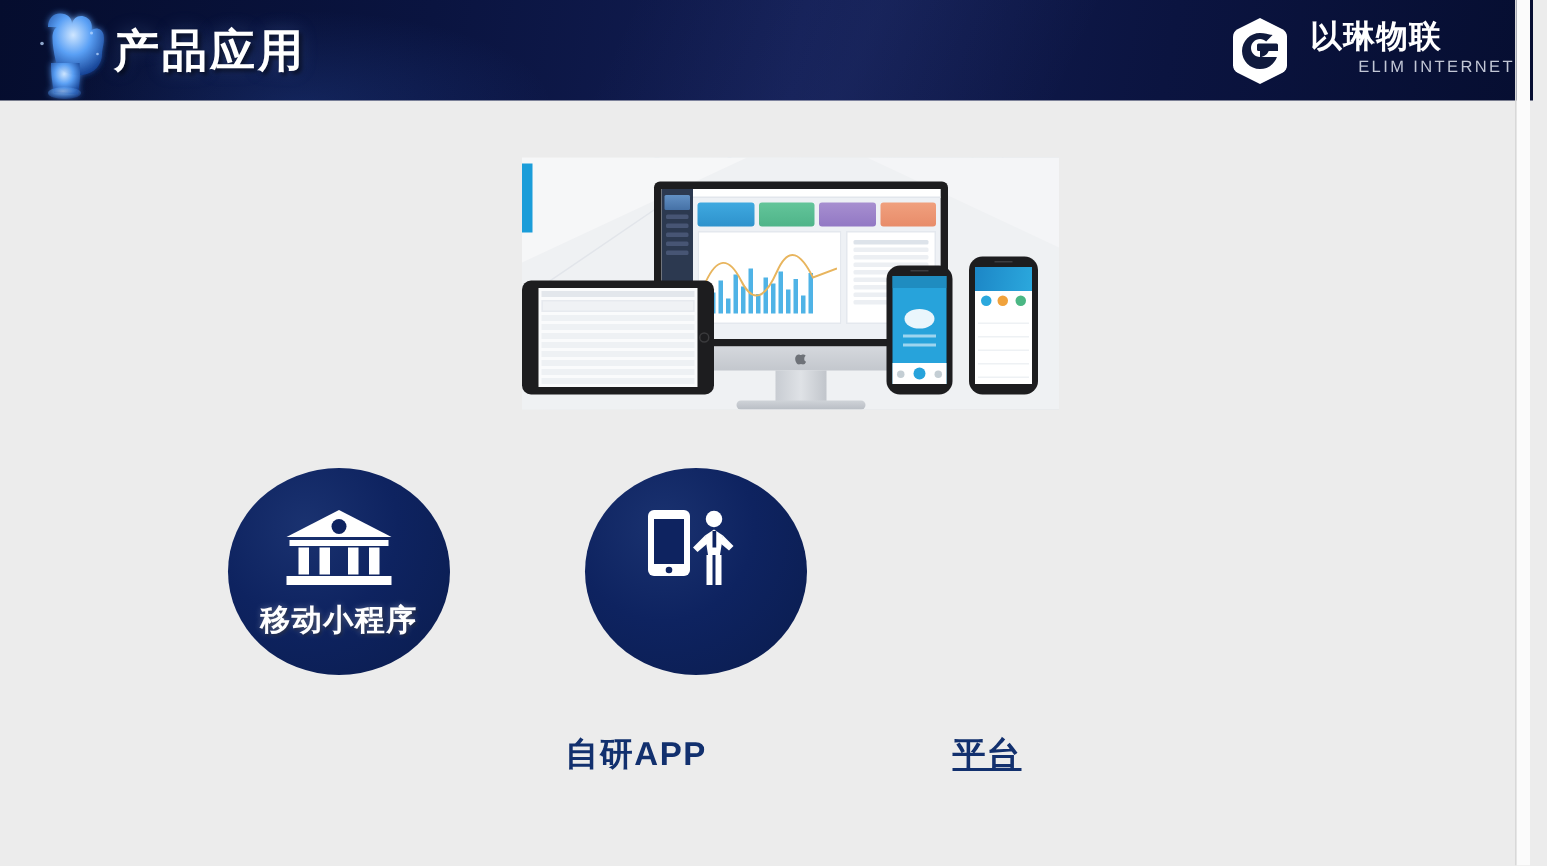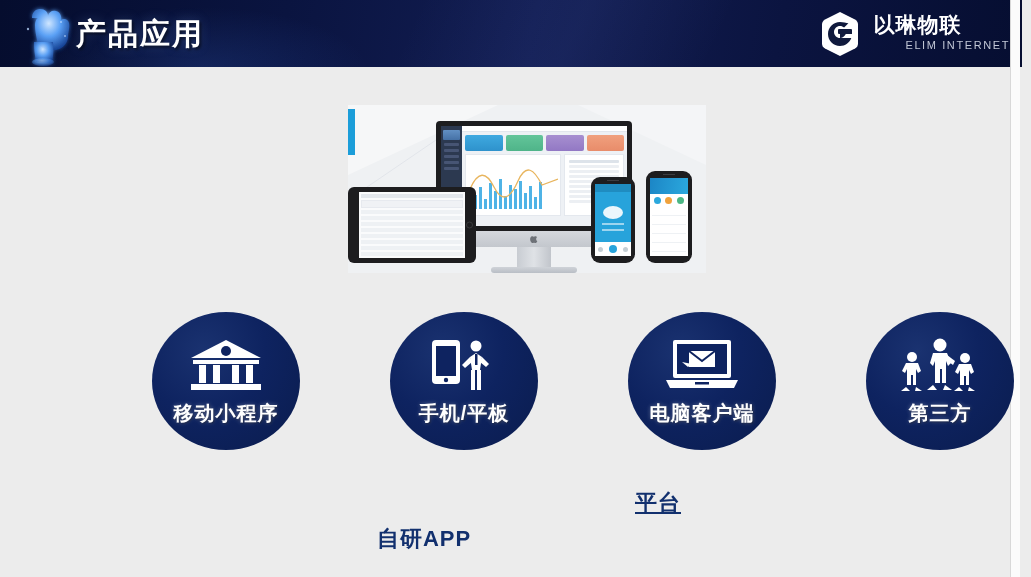--- a/index.html
+++ b/index.html
@@ -360,7 +360,6 @@
           <rect x="49" y="16" width="2.5" height="11" fill="#0e2360"></rect>
         </svg>
       </div>
-      <div class="cap">手机/平板</div>
     </div>
 
     <div class="node n3">

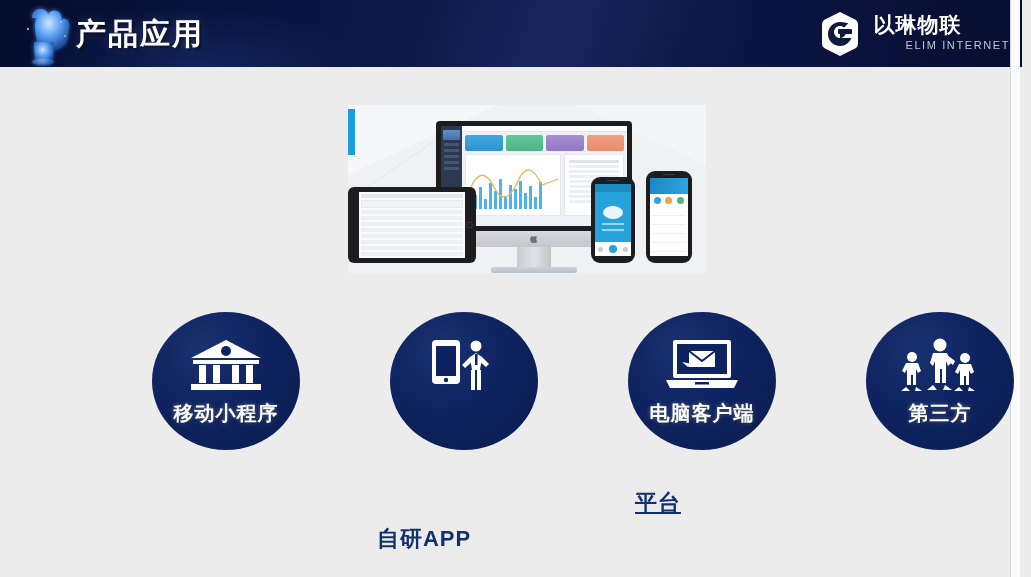--- a/index.html
+++ b/index.html
@@ -362,21 +362,6 @@
       </div>
     </div>
 
-    <div class="node n3">
-      <div class="ellipse"></div>
-      <div class="ic">
-        <svg width="80" height="56" viewBox="0 0 80 56" fill="#ffffff">
-          <rect x="11" y="2" width="58" height="38" rx="2"></rect>
-          <rect x="15" y="6" width="50" height="30" fill="#0e2360"></rect>
-          <path d="M27 13 h26 v16 h-26 z" fill="#ffffff"></path>
-          <path d="M27 13 L40 23 L53 13" fill="none" stroke="#0e2360" stroke-width="2"></path>
-          <path d="M20 24 l10 2 -4 3 z" fill="#ffffff"></path>
-          <path d="M4 42 h72 l-4 8 h-64 z"></path>
-          <rect x="33" y="44" width="14" height="2.5" fill="#0e2360"></rect>
-        </svg>
-      </div>
-      <div class="cap">电脑客户端</div>
-    </div>
 
     <div class="node n4">
       <div class="ellipse"></div>

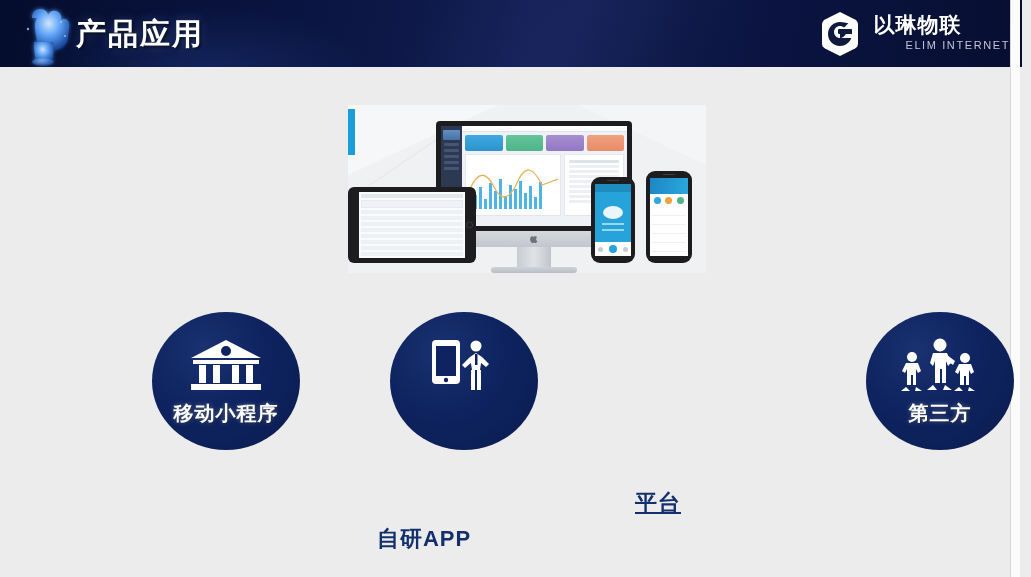--- a/index.html
+++ b/index.html
@@ -363,30 +363,6 @@
     </div>
 
 
-    <div class="node n4">
-      <div class="ellipse"></div>
-      <div class="ic">
-        <svg width="86" height="56" viewBox="0 0 86 56" fill="#ffffff">
-
-          <circle cx="43" cy="7" r="6.5"></circle>
-          <path d="M36 15 h14 l4 10 -3 3 -2 -5 v22 h-4 v-14 h-2 v14 h-5 v-22 l-2 5 -3 -3 z"></path>
-          <path d="M50 17 l8 6 -2 4 -8 -6 z"></path>
-          <path d="M36 47 l-6 5 h10 z"></path>
-          <path d="M48 47 l7 5 h-9 z"></path>
-
-          <circle cx="15" cy="19" r="5"></circle>
-          <path d="M9 25 h12 l3 8 -3 2 -2 -4 v16 h-3 v-10 h-2 v10 h-4 v-16 l-2 4 -3 -2 z"></path>
-          <path d="M9 49 l-5 4 h9 z"></path>
-          <path d="M19 49 l6 4 h-7 z"></path>
-
-          <circle cx="68" cy="20" r="5"></circle>
-          <path d="M62 26 h12 l3 8 -3 2 -2 -4 v15 h-3 v-9 h-2 v9 h-4 v-15 l-2 4 -3 -2 z"></path>
-          <path d="M62 49 l-5 4 h9 z"></path>
-          <path d="M72 49 l6 4 h-7 z"></path>
-        </svg>
-      </div>
-      <div class="cap">第三方</div>
-    </div>
 
   </div>
 

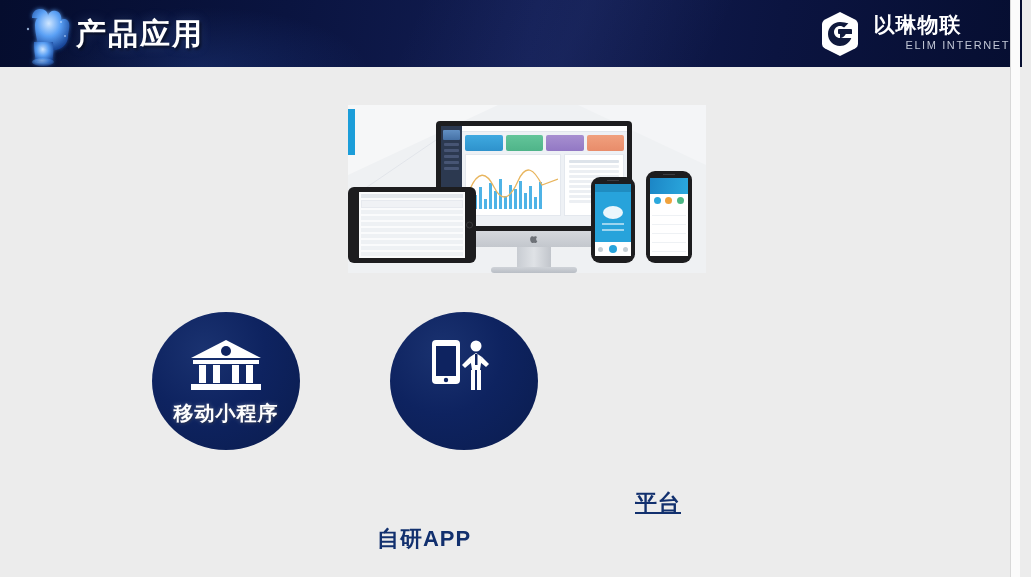--- a/index.html
+++ b/index.html
@@ -138,7 +138,7 @@
     position: absolute; width: 240px; text-align: center;
     font-size: 22px; font-weight: bold; color: #12306e; letter-spacing: 1px;
   }
-  .l1 { left: 66px; } .l2 { left: 304px; margin-top: 36px; } .l3 { left: 538px; text-decoration: underline; } .l4 { left: 784px; }
+  .l1 { left: 66px; } .l2 { left: 304px; } .l3 { left: 538px; text-decoration: underline; } .l4 { left: 784px; }
 </style>
 </head>
 <body>

